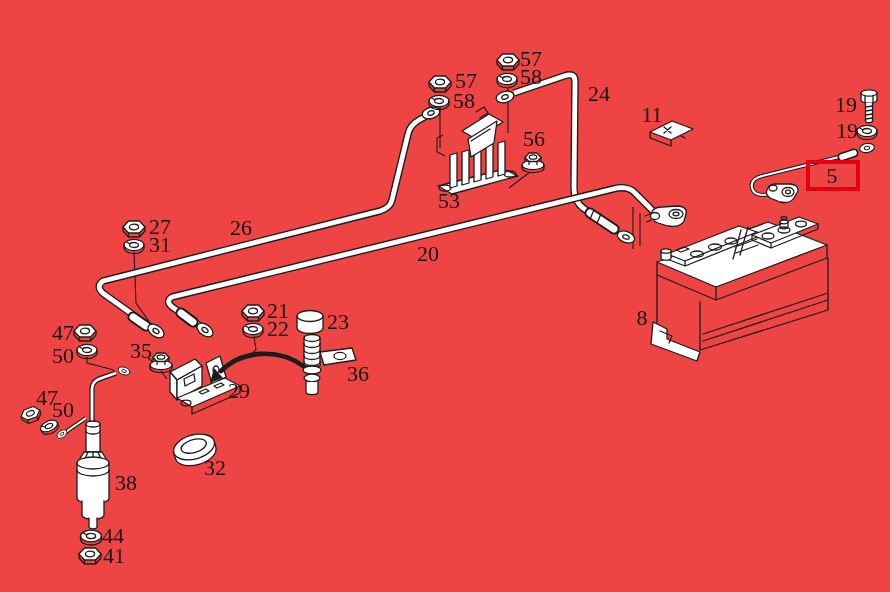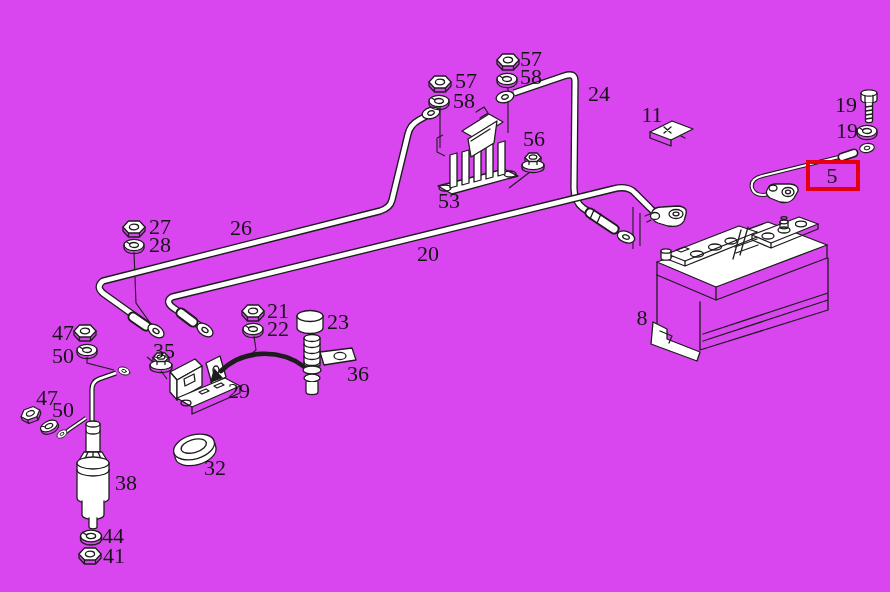--- a/index.html
+++ b/index.html
@@ -4,7 +4,7 @@
 <style>
   html,body{margin:0;padding:0;background:#ffffff;}
   .stage{
-    position:relative;width:890px;height:592px;background:#d946ef;overflow:hidden;
+    position:relative;width:890px;height:592px;background:#ef4444;overflow:hidden;
     font-family:"Liberation Serif", serif;
   }
   .stage svg{position:absolute;left:0;top:0;}

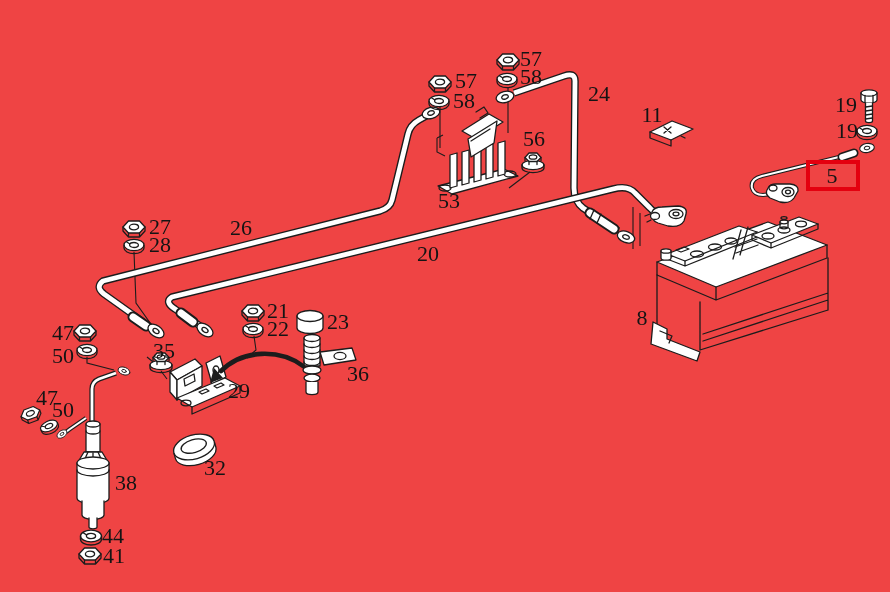--- a/index.html
+++ b/index.html
@@ -277,7 +277,7 @@
       <span class="part-label" style="left: 534px; top: 139px;">56</span>
       <span class="part-label" style="left: 449px; top: 201px;">53</span>
       <span class="part-label" style="left: 160px; top: 227px; text-align: right;">27</span>
-      <span class="part-label" style="left: 160px; top: 245px;">28</span>
+      <span class="part-label" style="left: 160px; top: 245px;">31</span>
       <span class="part-label" style="left: 241px; top: 228px;">26</span>
       <span class="part-label" style="left: 428px; top: 254px;">20</span>
       <span class="part-label" style="left: 642px; top: 318px;">8</span>

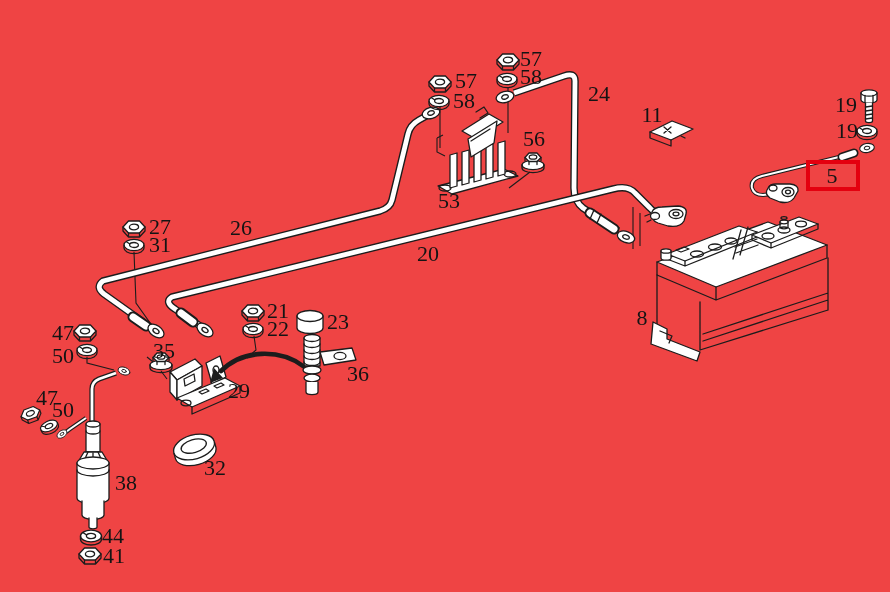--- a/index.html
+++ b/index.html
@@ -287,7 +287,7 @@
       <span class="part-label" style="left: 358px; top: 374px;">36</span>
       <span class="part-label" style="left: 63px; top: 333px;">47</span>
       <span class="part-label" style="left: 63px; top: 356px;">50</span>
-      <span class="part-label" style="left: 141px; top: 351px; margin-left: 23px;">35</span>
+      <span class="part-label" style="left: 141px; top: 351px;">35</span>
       <span class="part-label" style="left: 239px; top: 391px;">29</span>
       <span class="part-label" style="left: 47px; top: 398px;">47</span>
       <span class="part-label" style="left: 63px; top: 410px;">50</span>

